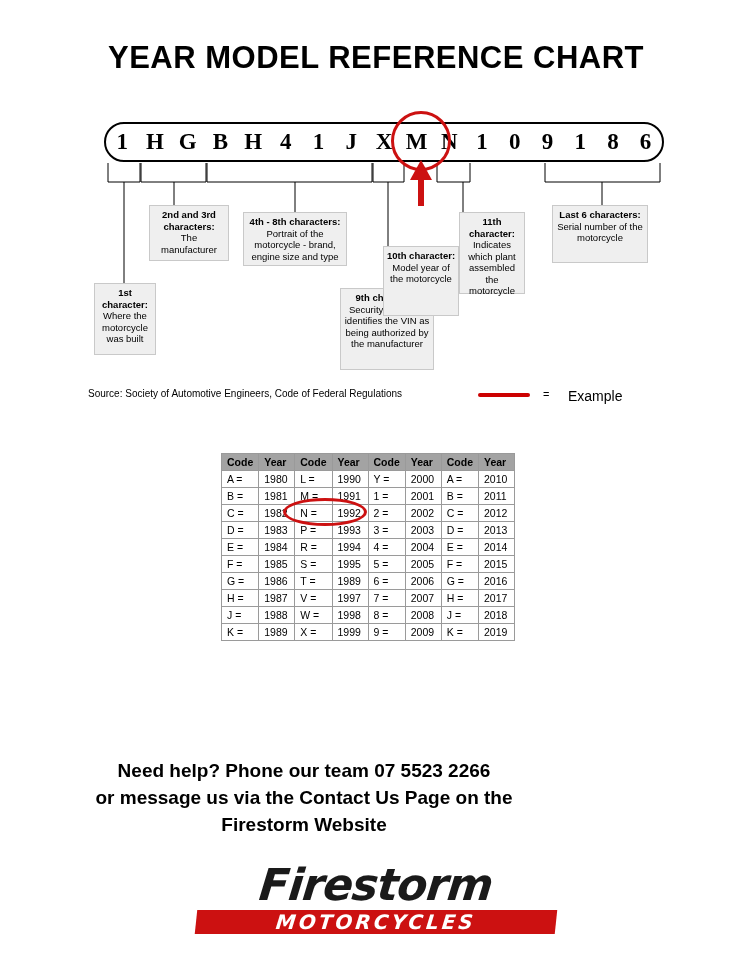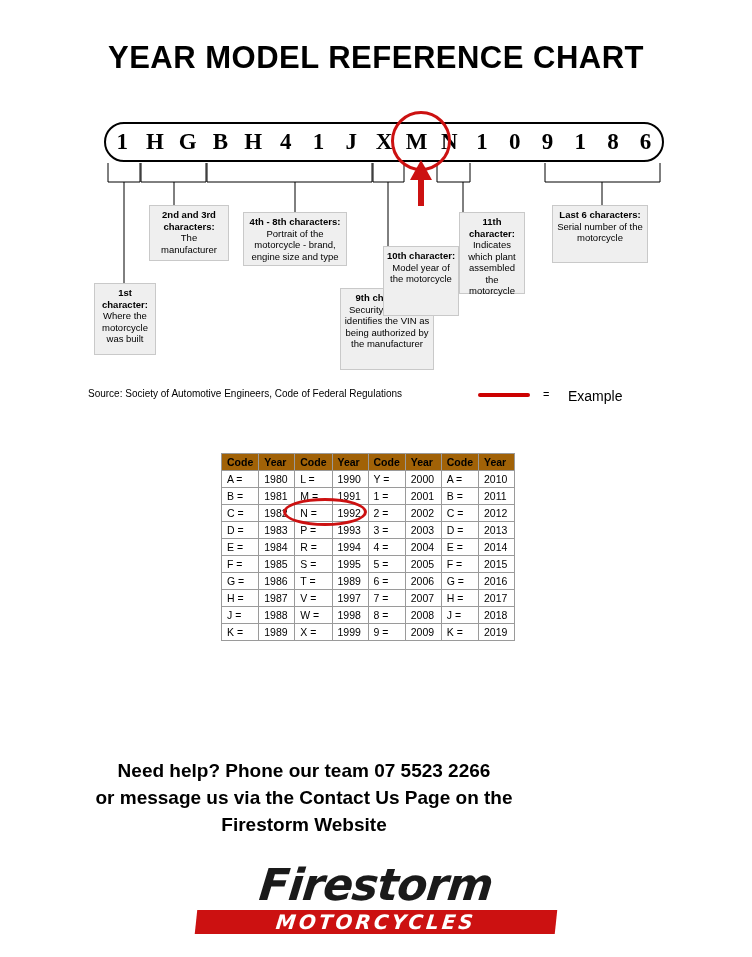--- a/index.html
+++ b/index.html
@@ -121,7 +121,7 @@
   }
   #code-table th {
     font-weight: bold;
-    background: #a16207;
+    background: #a3a3a3;
     text-align: left;
   }
   #code-table td.code { width: 33px; }

